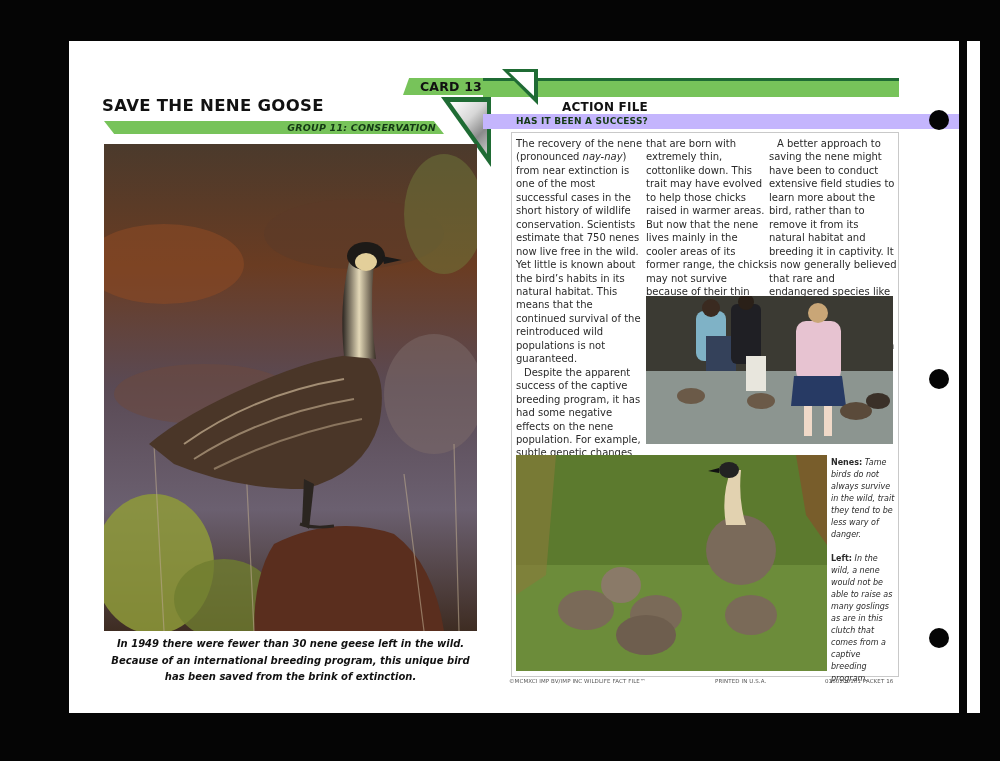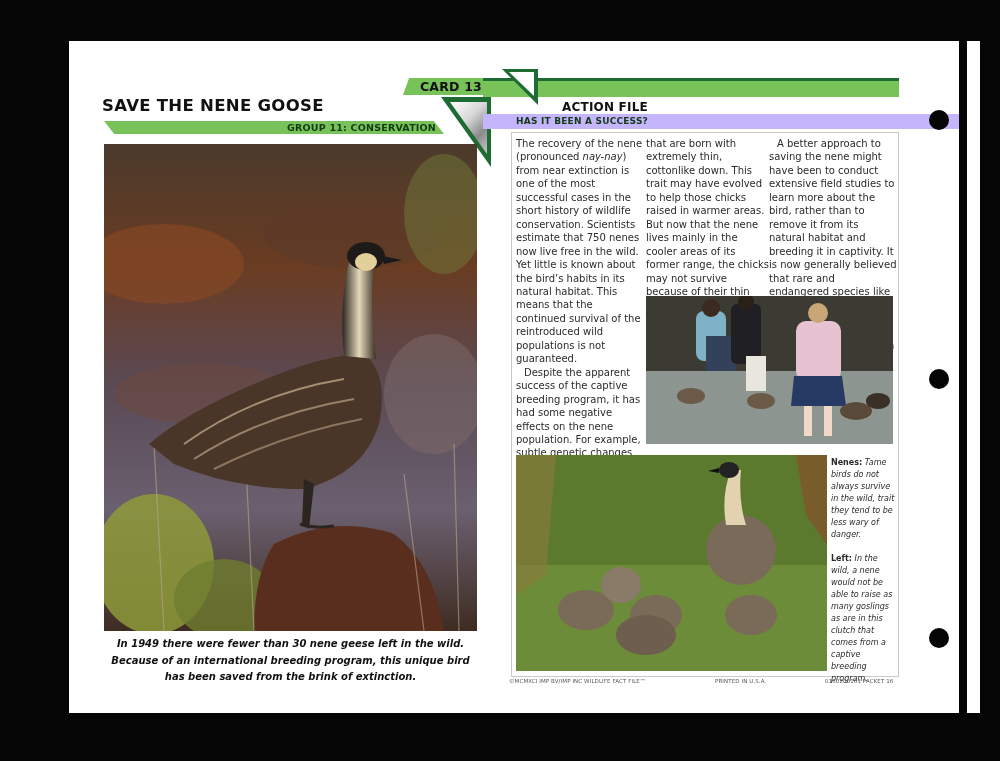--- a/index.html
+++ b/index.html
@@ -16,7 +16,7 @@
   .title { position: absolute; left: 33px; top: 55px; font-weight: bold; font-size: 16.5px; letter-spacing: .3px; color: #111; text-align: center; }
 
   .group-bar { position: absolute; left: 35px; top: 80px; width: 340px; height: 13px; background: #77c35a;
-    clip-path: polygon(0 0, 97% 0, 100% 100%, 3% 100%); }
+    clip-path: polygon(0 0, 97% 0, 100% 100%, 3% 100%); font-style: italic; }
   .group-bar span { position: absolute; right: 8px; top: 0; font-weight: bold; font-size: 9.5px; color: #143a14; line-height: 13px; letter-spacing: .2px; }
 
   .corner-tri { position: absolute; left: 372px; top: 56px; width: 50px; height: 70px; background: #1f6b34;

